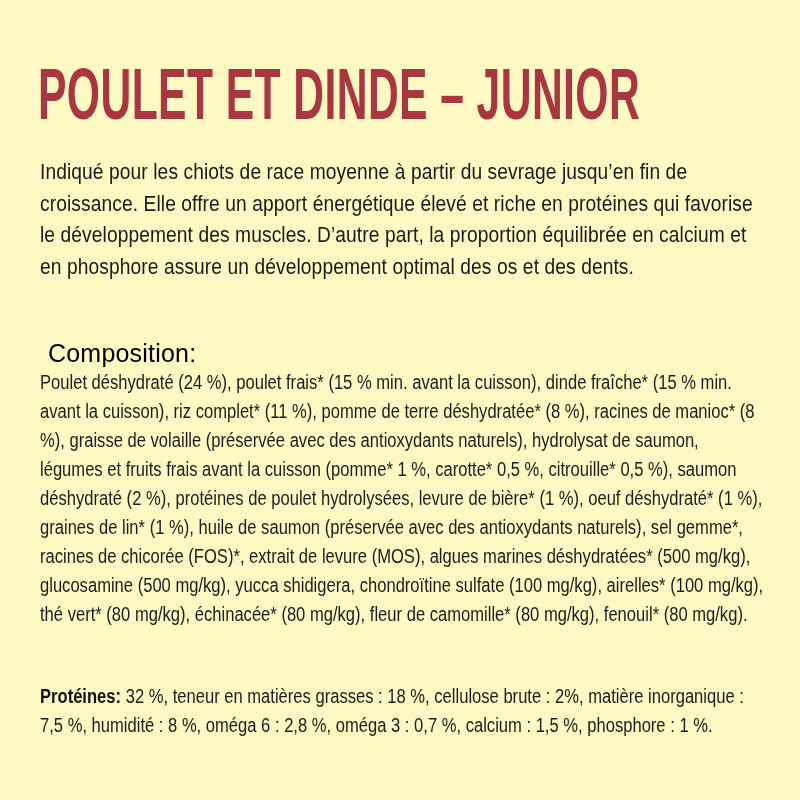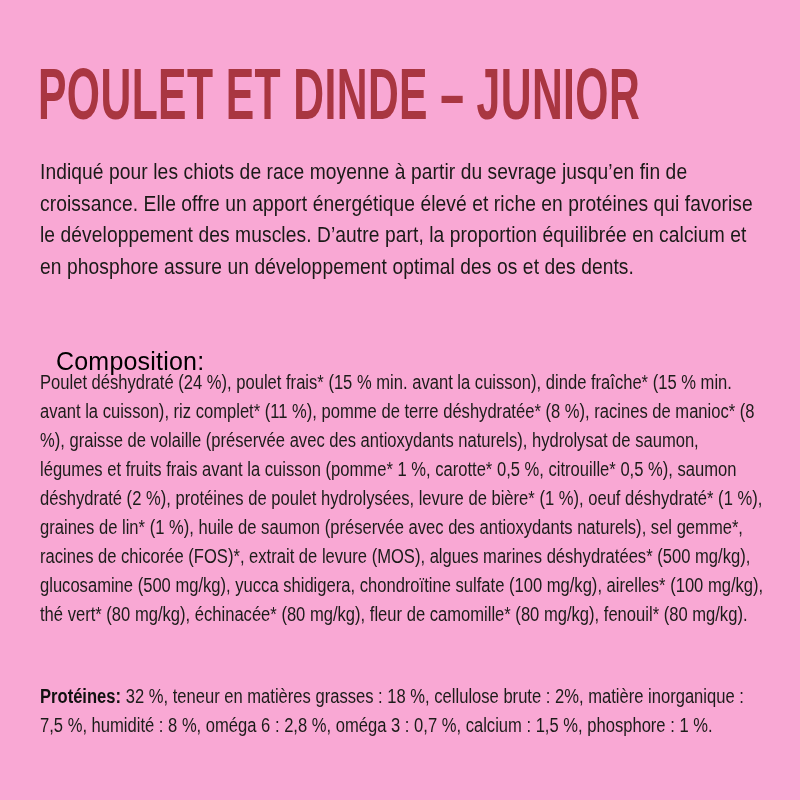--- a/index.html
+++ b/index.html
@@ -18,7 +18,7 @@
     position: relative;
     width: 800px;
     height: 800px;
-    background: #f9a8d4;
+    background: #fef9c3;
   }
   
   .title {

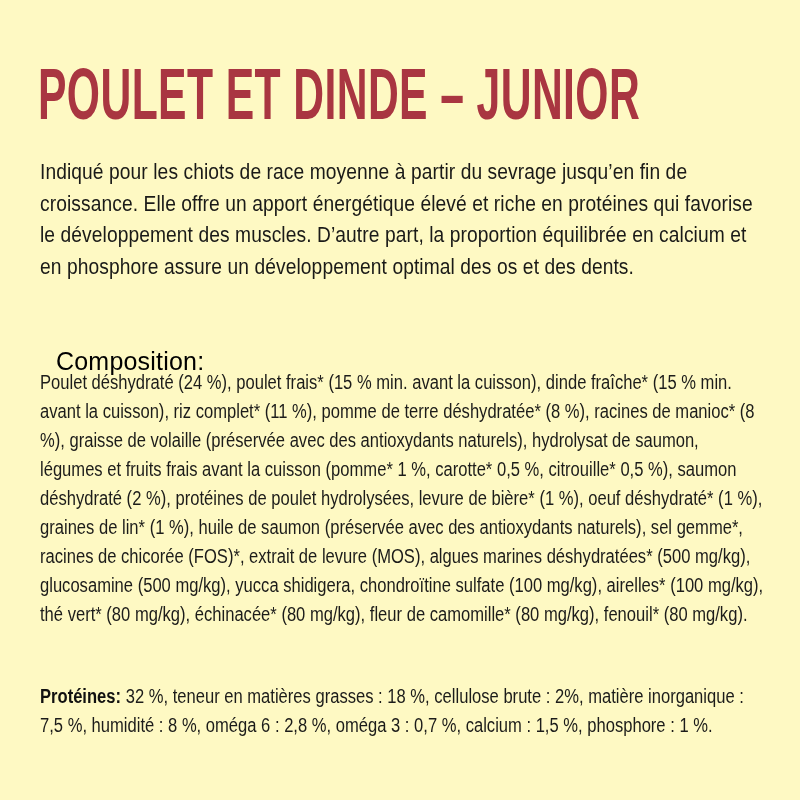--- a/index.html
+++ b/index.html
@@ -53,7 +53,7 @@
     position: absolute;
     left: 40px;
     top: 331px;
-    margin: 16px;
+    margin: 8px;
     font-size: 25px;
     font-weight: 400;
     letter-spacing: 0.2px;

